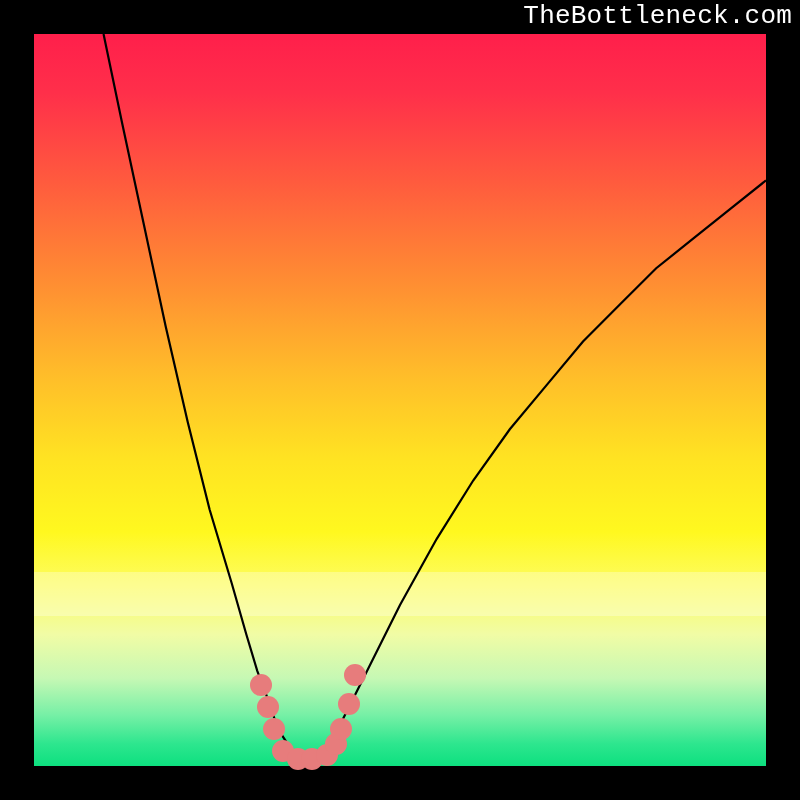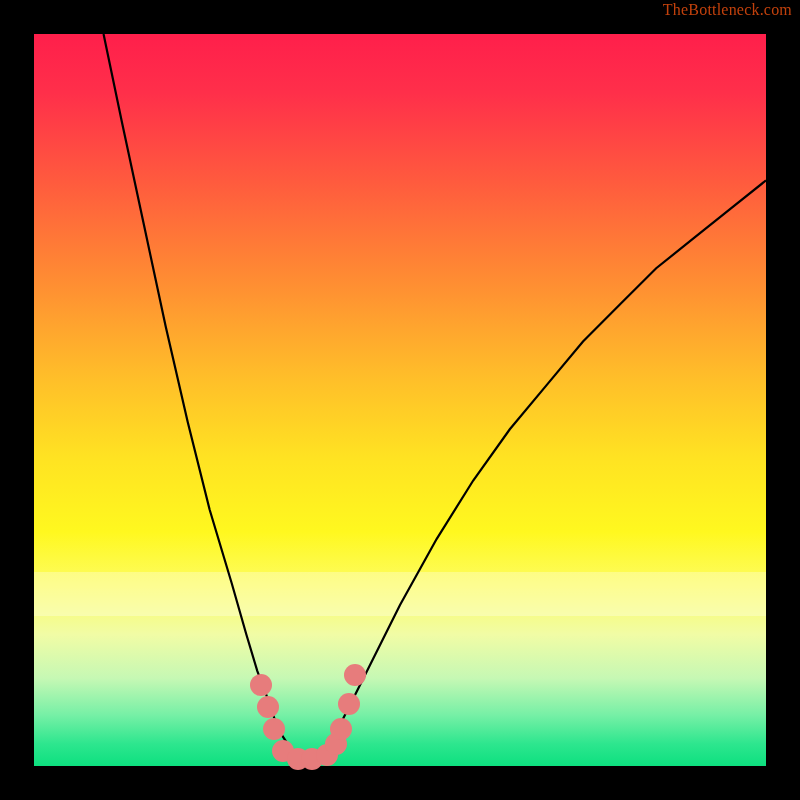--- a/index.html
+++ b/index.html
@@ -60,9 +60,9 @@
     position: absolute;
     top: 1px;
     right: 8px;
-    font-family: Liberation Serif, serif;
-    font-size: 16px;
-    color: #c2410c;
+    font-family: Liberation Mono, monospace;
+    font-size: 26px;
+    color: #ffffff;
     letter-spacing: 0.2px;
     user-select: none;
   }

